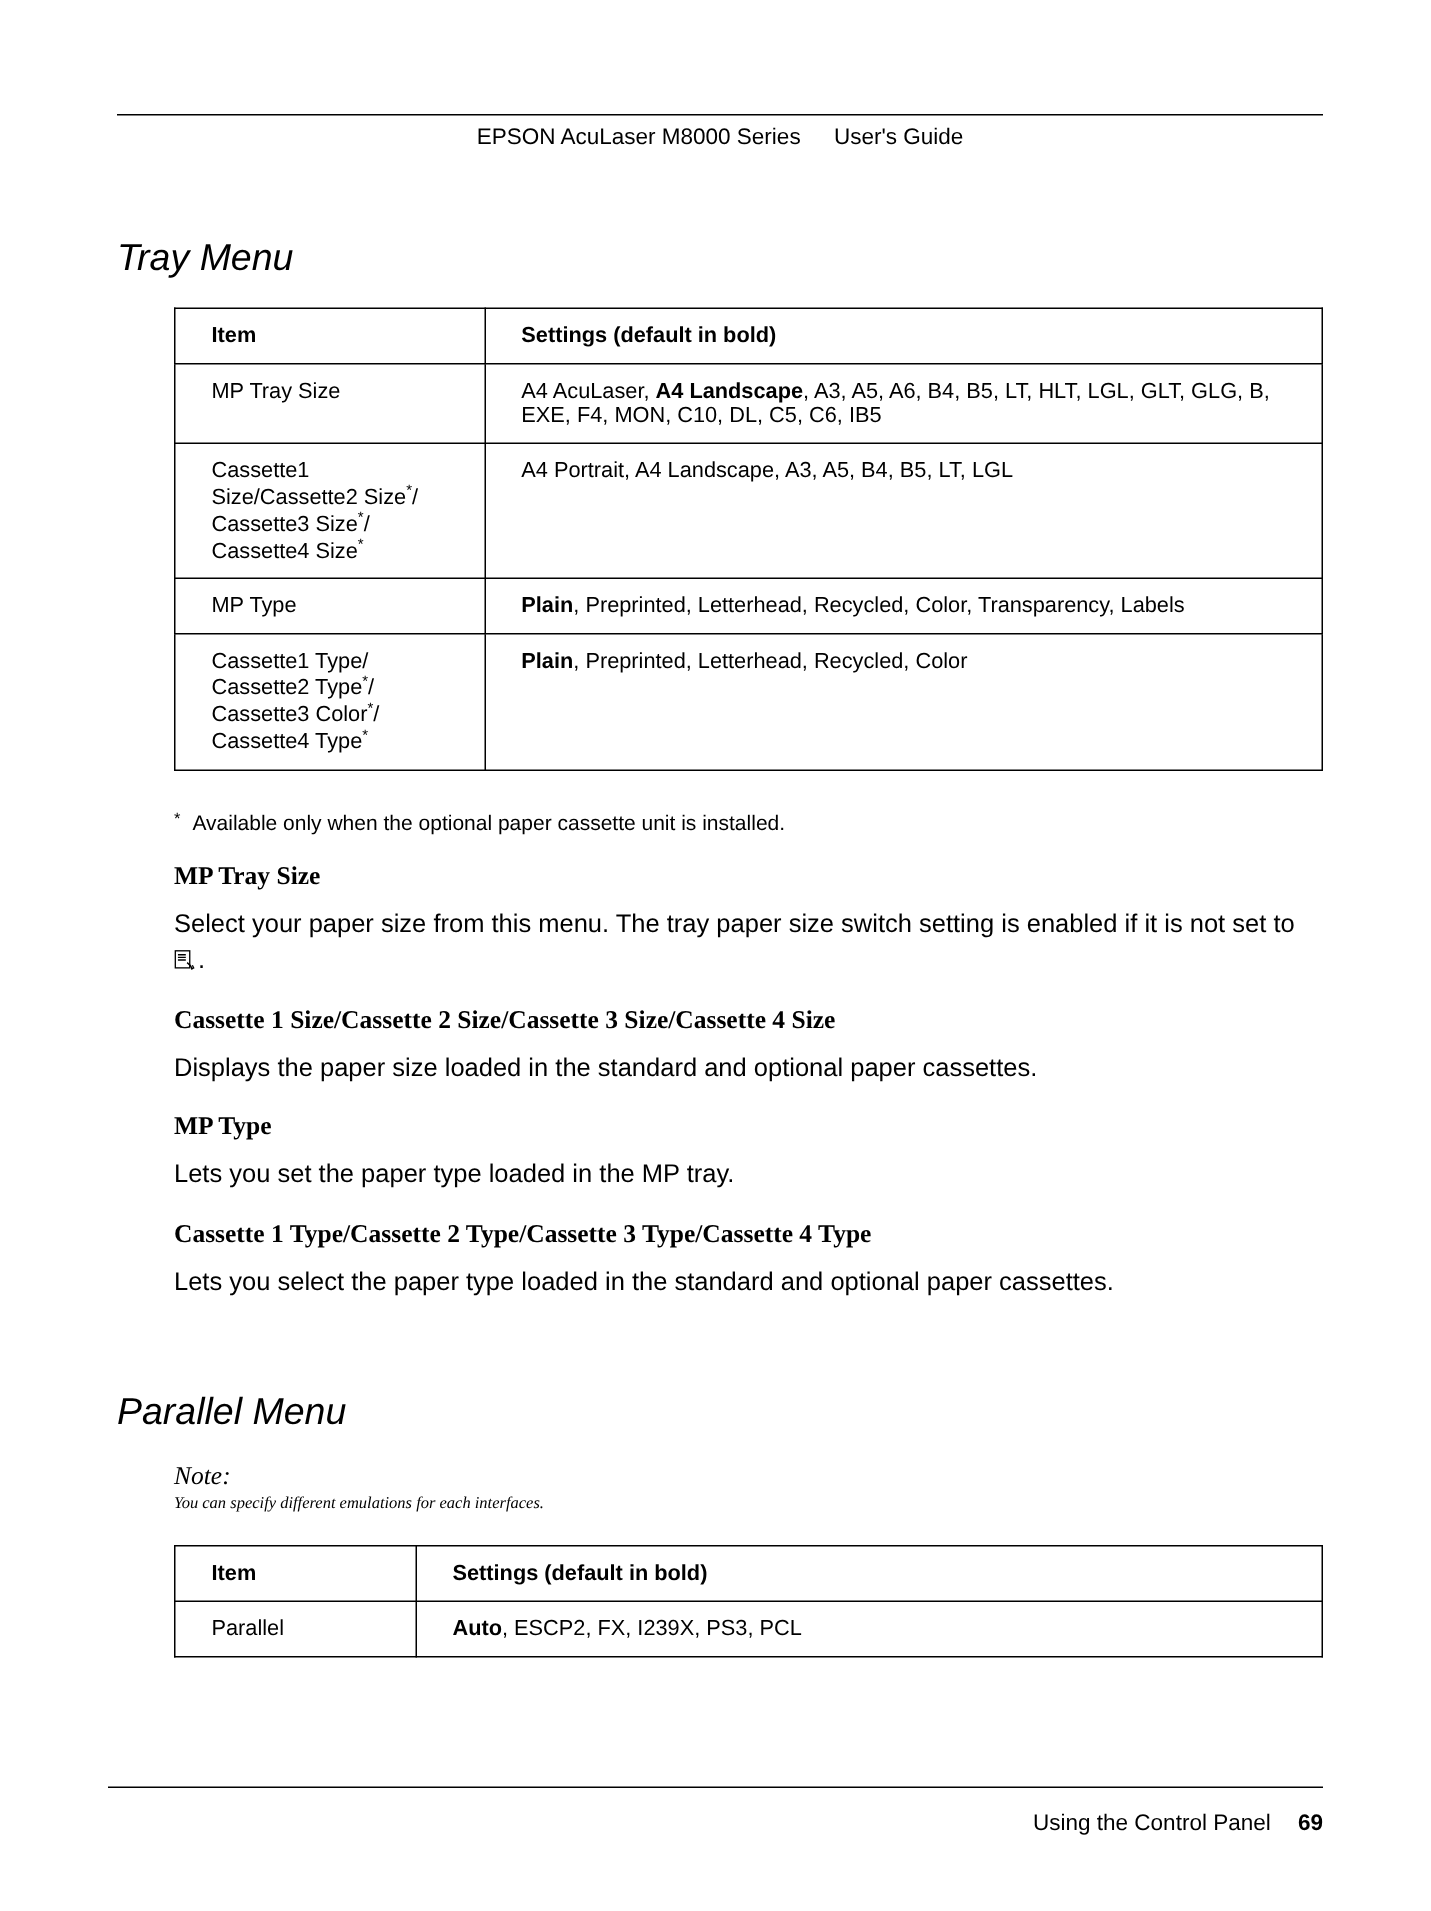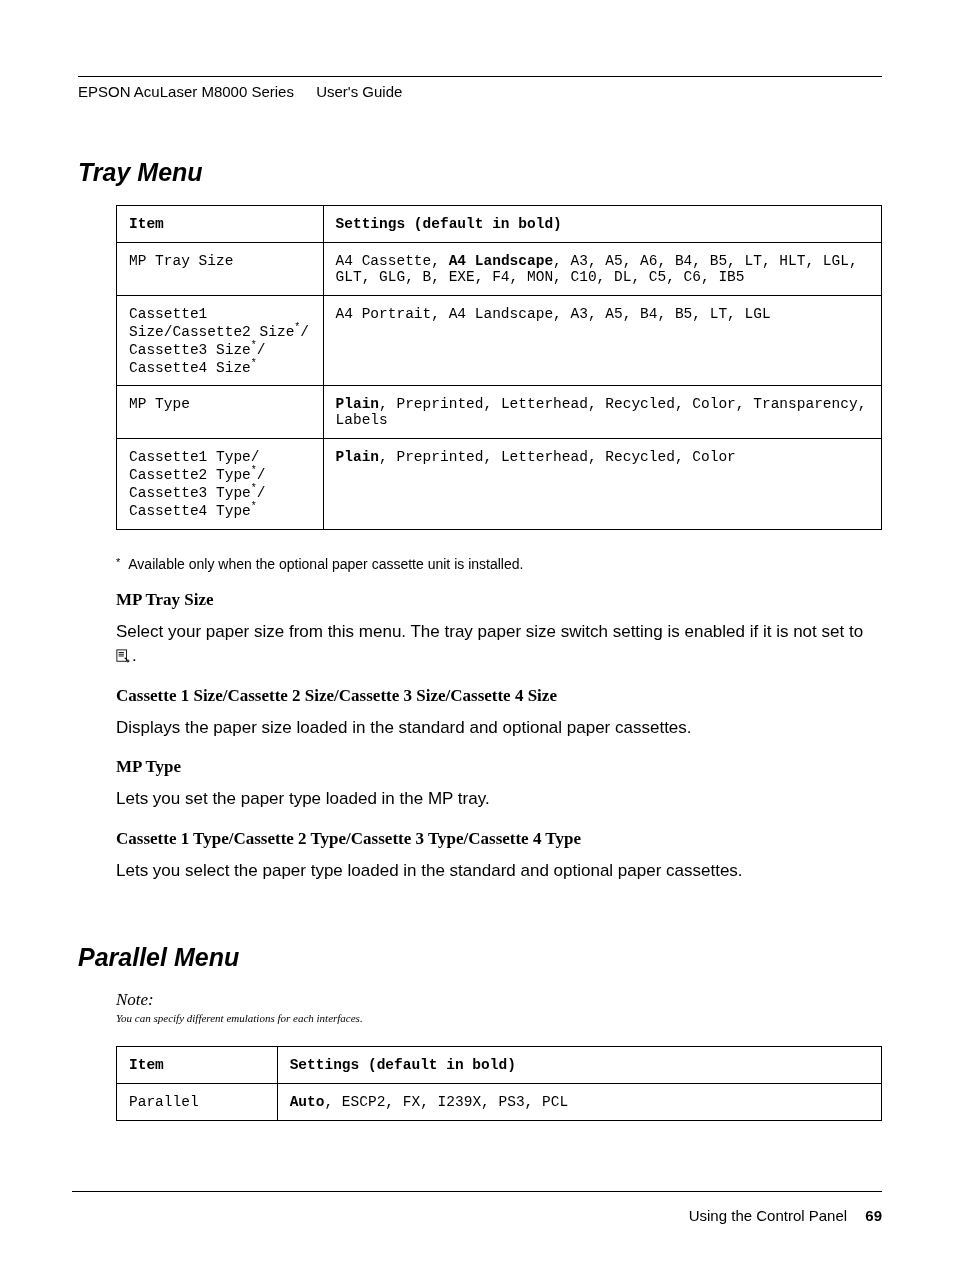--- a/index.html
+++ b/index.html
@@ -25,7 +25,7 @@
   .header-text {
     font-family: "Segoe UI", "Myriad Pro", Arial, sans-serif;
     font-size: 15px;
-    text-align: left;
+    text-align: center;
     margin-top: -4px;
     margin-bottom: 58px;
     color: #000;

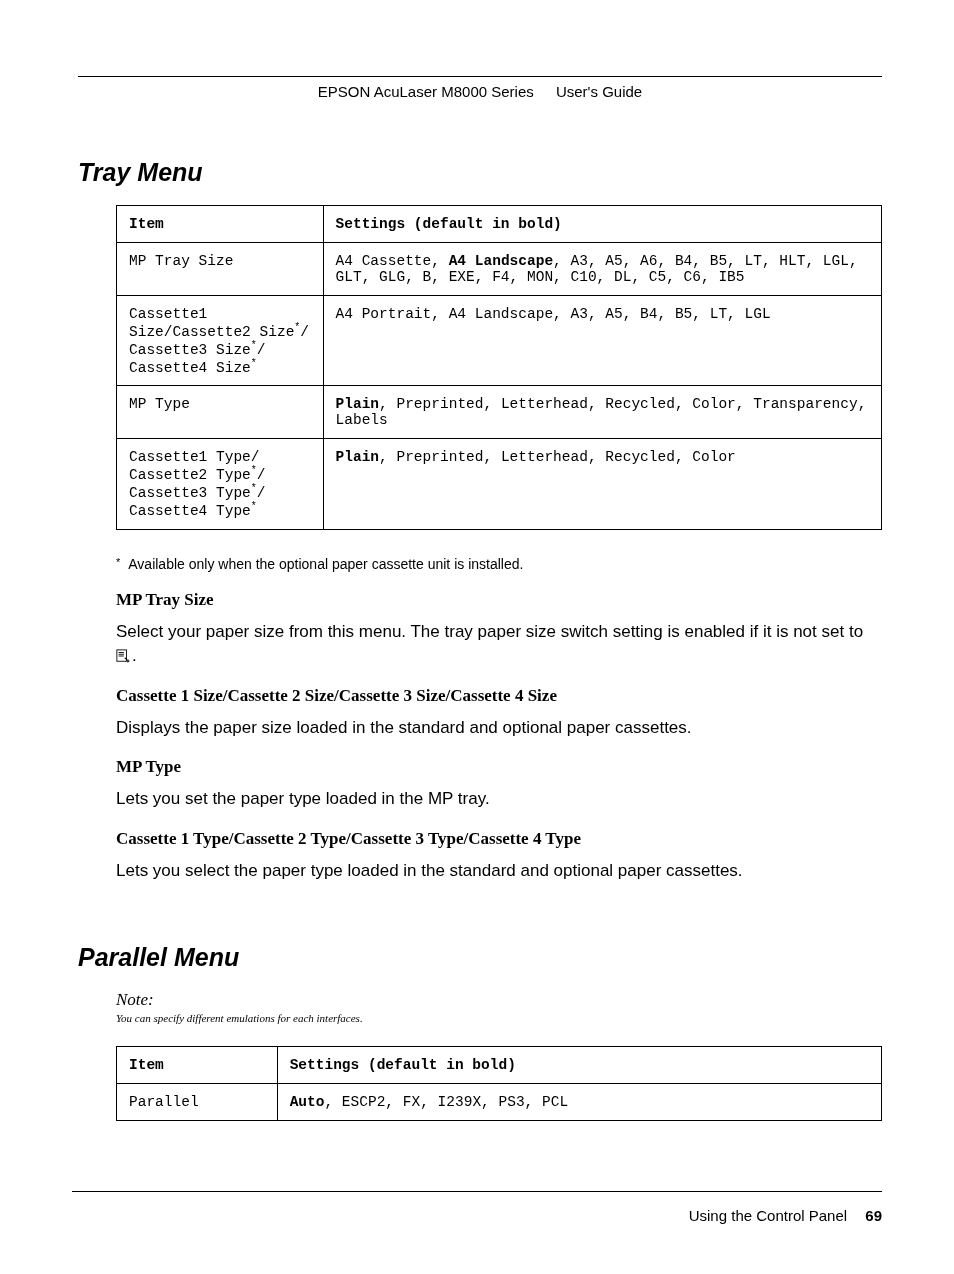--- a/index.html
+++ b/index.html
@@ -36,7 +36,7 @@
   h2.section-title {
     font-family: "Segoe UI", "Myriad Pro", Arial, sans-serif;
     font-style: italic;
-    font-weight: 700;
+    font-weight: 400;
     font-size: 25px;
     margin: 0 0 18px 0;
   }

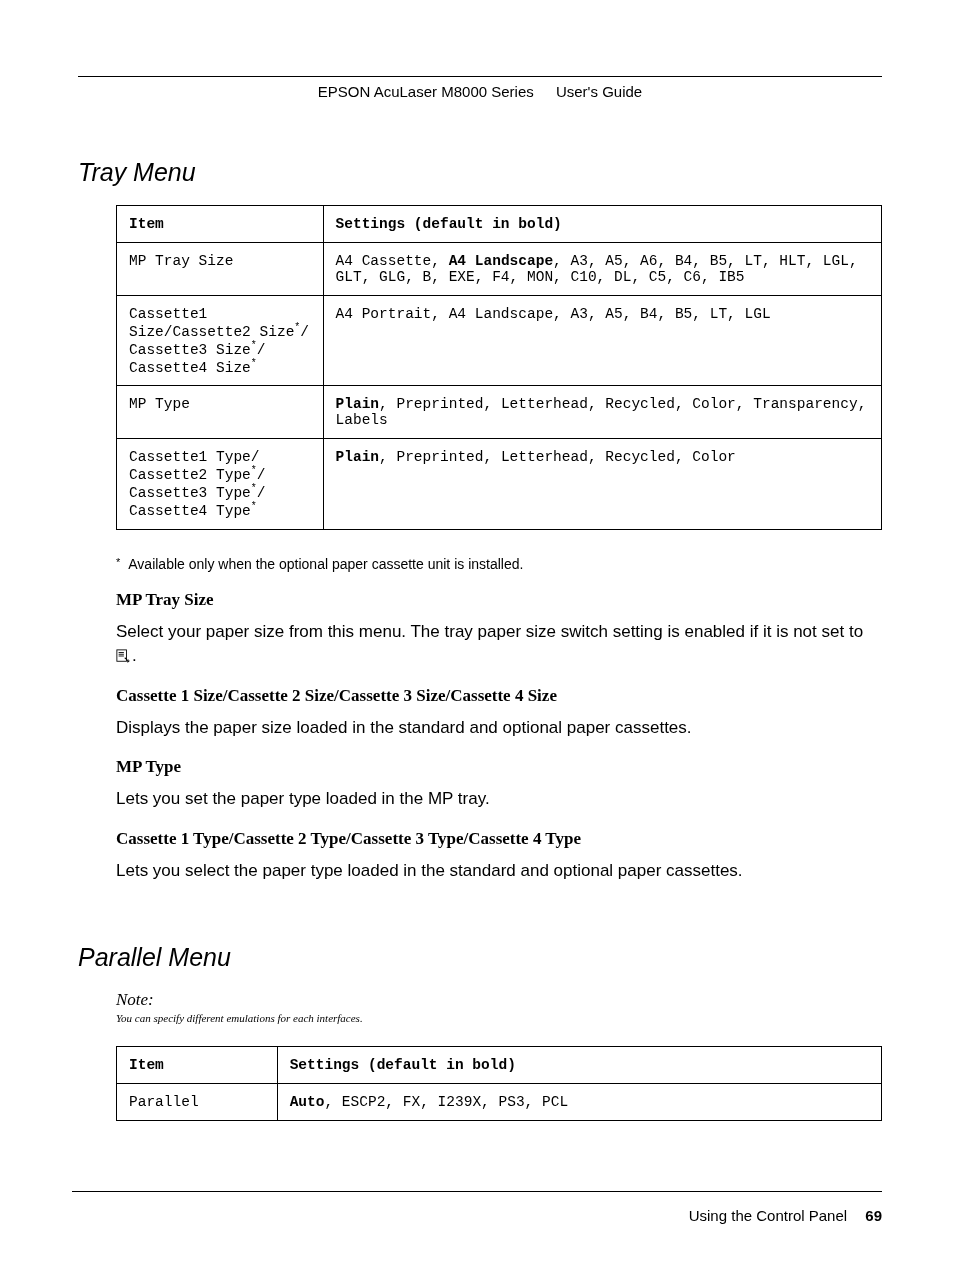--- a/index.html
+++ b/index.html
@@ -53,9 +53,8 @@
     border: 1px solid #000;
     text-align: left;
     vertical-align: top;
-    padding: 10px 12px;
+    padding: 10px 24px;
     font-weight: 400;
-    font-family: Liberation Mono, monospace;
   }
   table.data-table th {
     font-weight: 700;

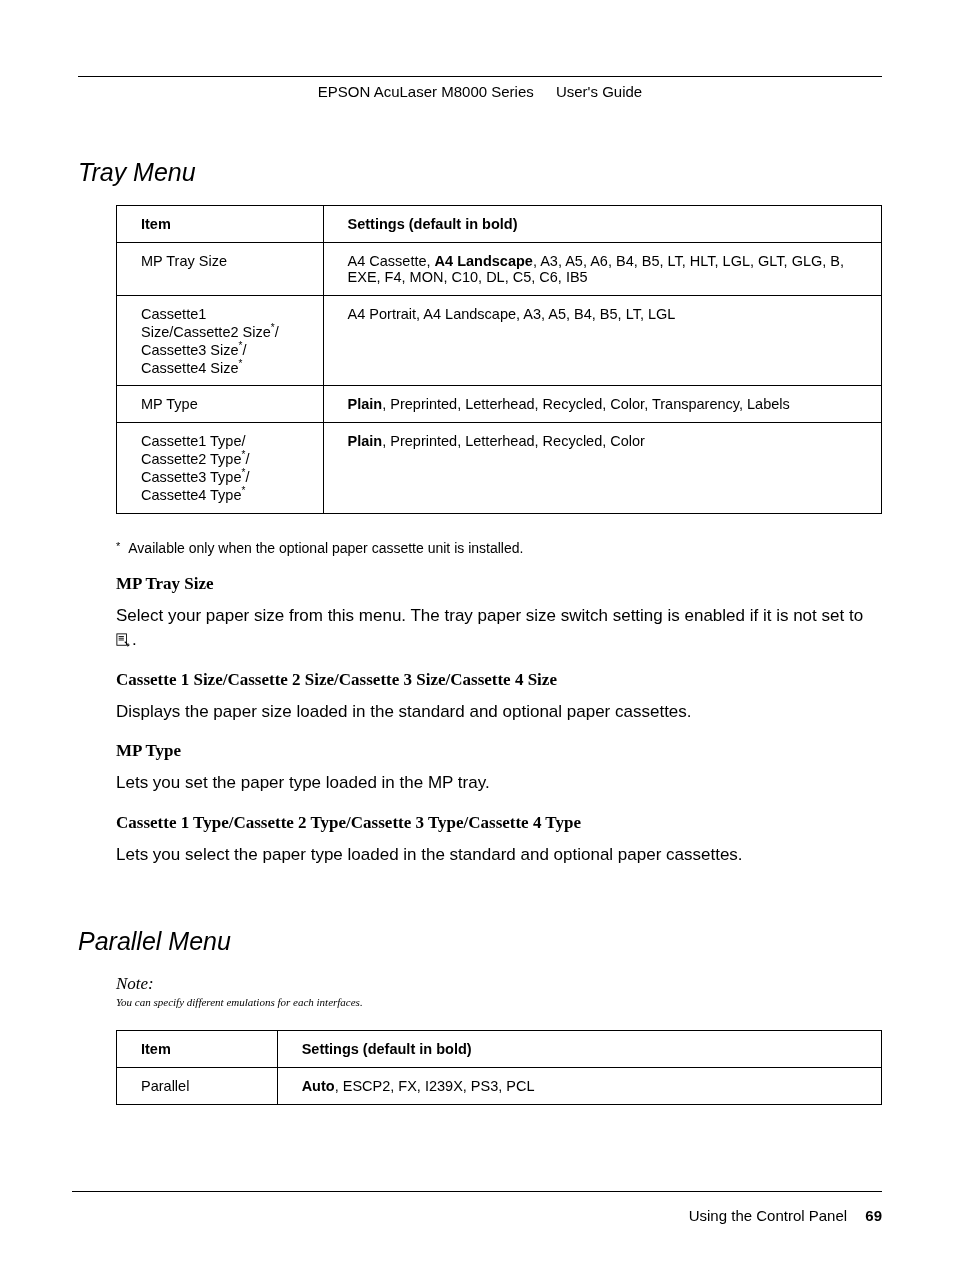--- a/index.html
+++ b/index.html
@@ -152,7 +152,7 @@
       <tr>
         <td>MP Tray Size</td>
         <td>
-          <span>A4 Cassette, </span><span class="bold">A4 Landscape</span><span>, A3, A5, A6, B4, B5, LT, HLT, LGL, GLT, GLG, B, EXE, F4, MON, C10, DL, C5, C6, IB5</span>
+          <span>A4 AcuLaser, </span><span class="bold">A4 Landscape</span><span>, A3, A5, A6, B4, B5, LT, HLT, LGL, GLT, GLG, B, EXE, F4, MON, C10, DL, C5, C6, IB5</span>
         </td>
       </tr>
       <tr>

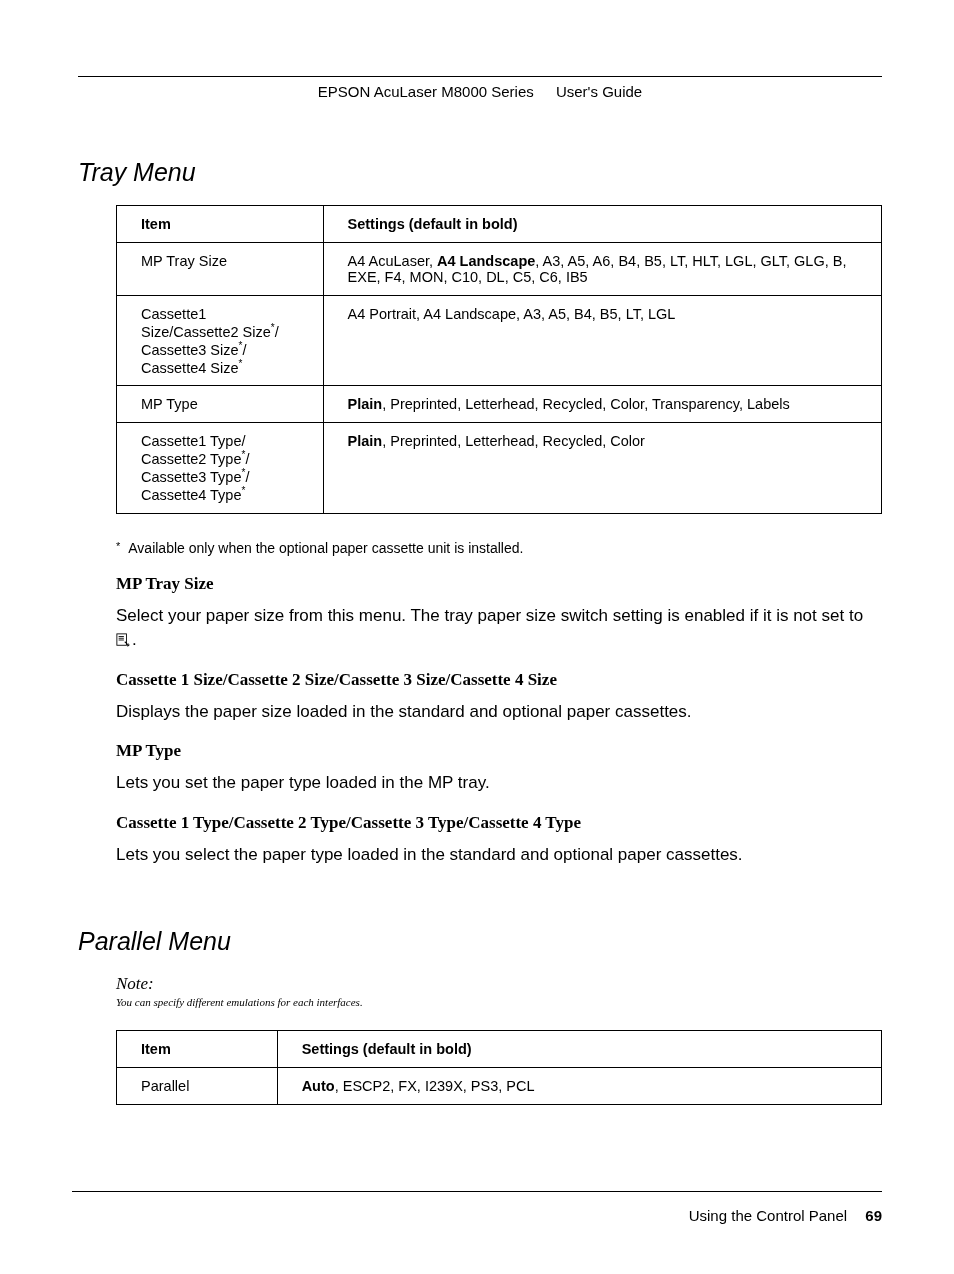--- a/index.html
+++ b/index.html
@@ -169,7 +169,7 @@
       </tr>
       <tr>
         <td>
-          <span>Cassette1 Type/ Cassette2 Type</span><span class="sup">*</span><span>/ Cassette3 Type</span><span class="sup">*</span><span>/ Cassette4 Type</span><span class="sup">*</span>
+          <span>Cassette1 Type/ Cassette2 Type</span><span class="sup">*</span><span>/ Cassette3 Color</span><span class="sup">*</span><span>/ Cassette4 Type</span><span class="sup">*</span>
         </td>
         <td>
           <span class="bold">Plain</span><span>, Preprinted, Letterhead, Recycled, Color</span>

